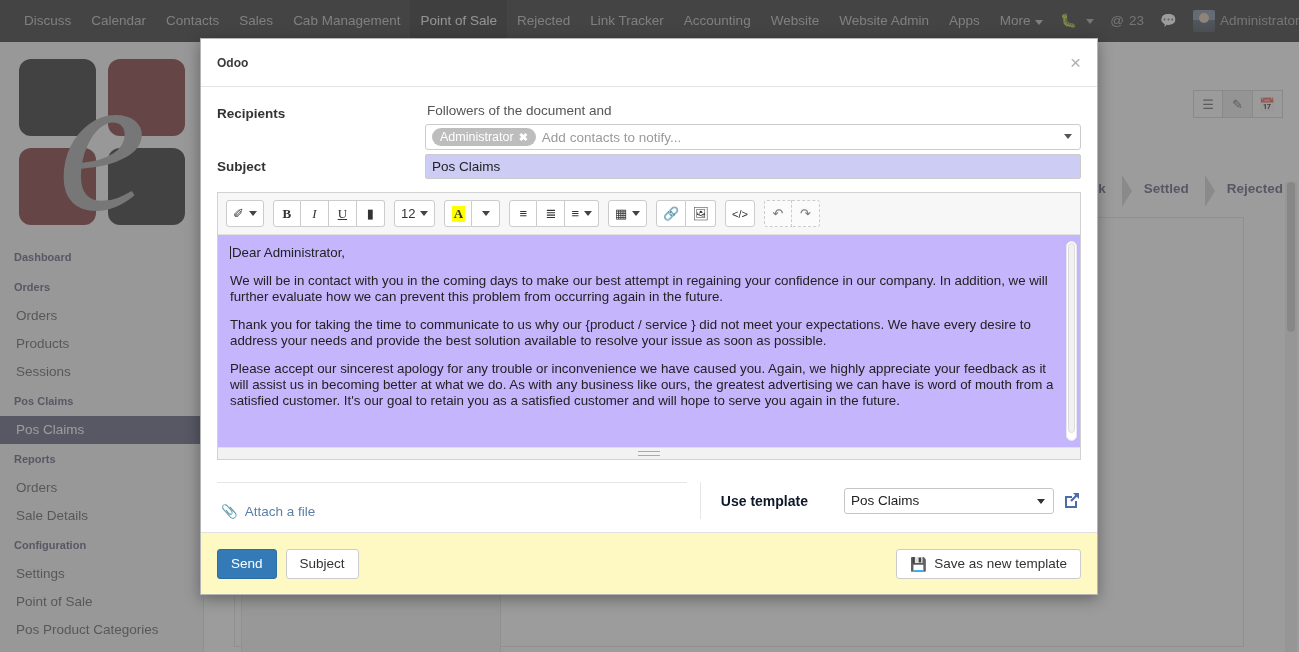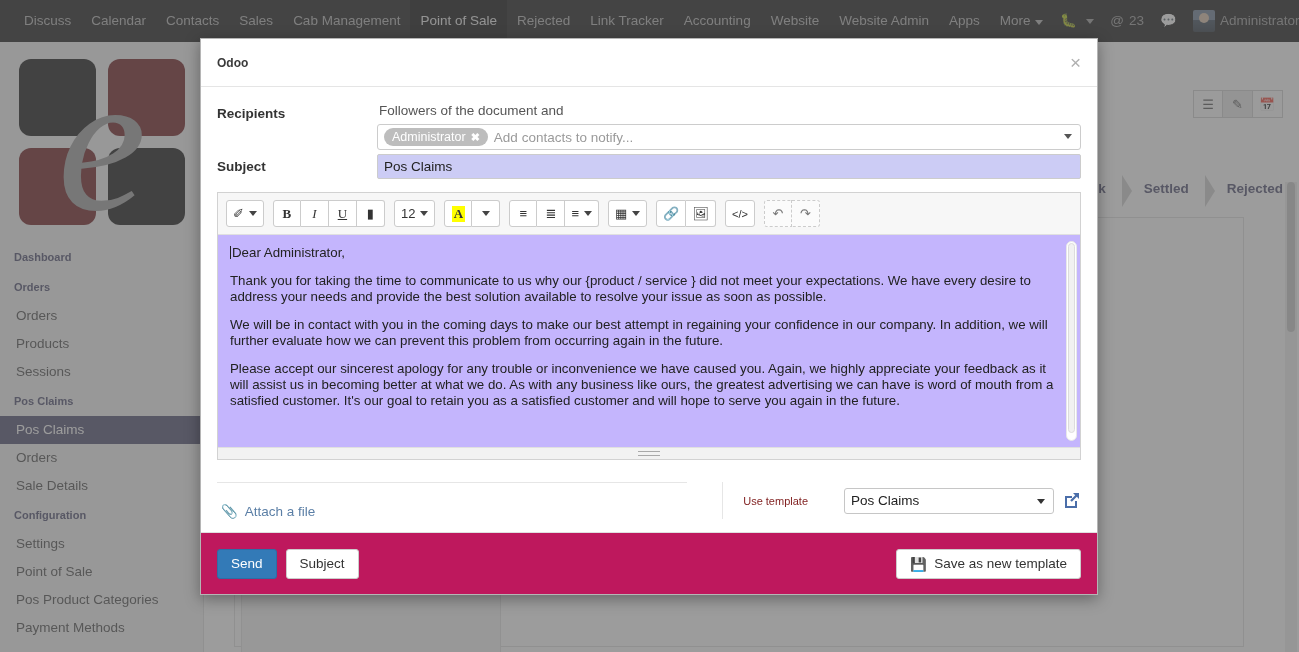--- a/index.html
+++ b/index.html
@@ -125,7 +125,7 @@
     width: 160px; flex: 0 0 160px; font-size: 13.5px; font-weight: bold; color: #333;
     padding-top: 5px;
   }
-  .fctl { flex: 1 1 auto; }
+  .fctl { flex: 1 1 auto; margin-left: 48px; }
   .muted-line { font-size: 13.5px; color: #555; padding: 2px 0 6px 2px; }
 
   .tagbox {

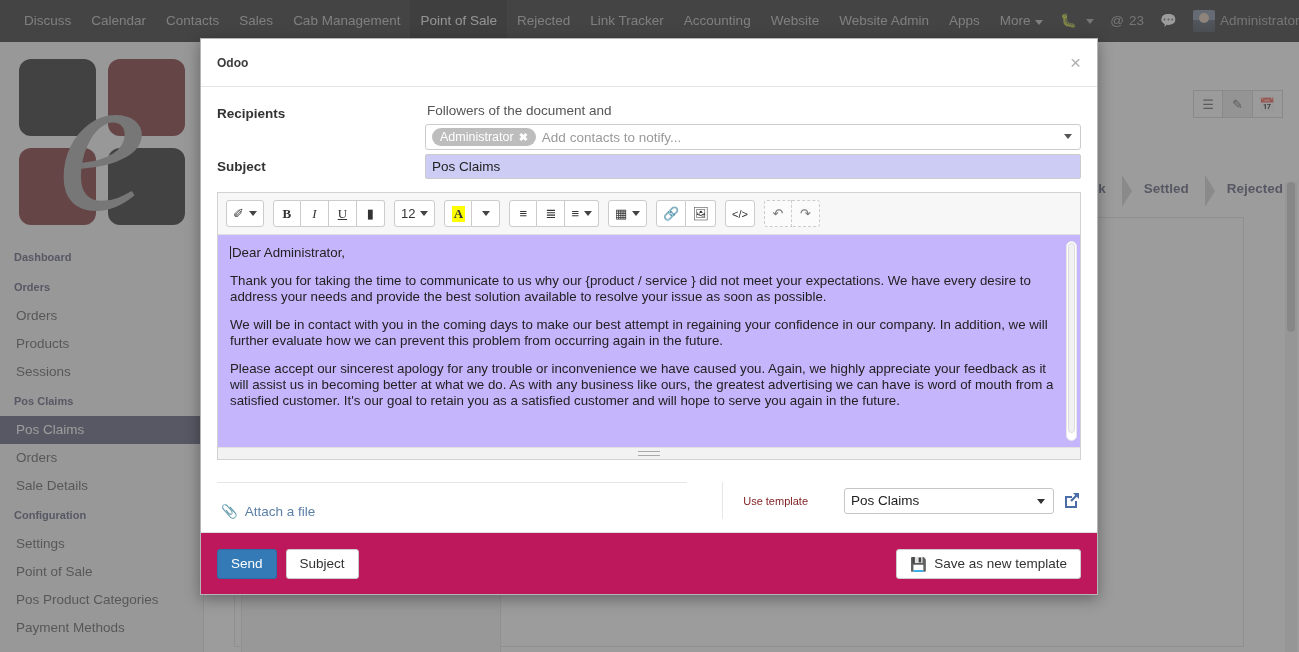--- a/index.html
+++ b/index.html
@@ -408,8 +408,8 @@
 
         <div class="ed-area">
           <p><span class="ed-caret"></span><span>Dear Administrator,</span></p>
+          <p>We will be in contact with you in the coming days to make our best attempt in regaining your confidence in our company. In addition, we will further evaluate how we can prevent this problem from occurring again in the future.</p>
           <p>Thank you for taking the time to communicate to us why our {product / service } did not meet your expectations. We have every desire to address your needs and provide the best solution available to resolve your issue as soon as possible.</p>
-          <p>We will be in contact with you in the coming days to make our best attempt in regaining your confidence in our company. In addition, we will further evaluate how we can prevent this problem from occurring again in the future.</p>
           <p>Please accept our sincerest apology for any trouble or inconvenience we have caused you. Again, we highly appreciate your feedback as it will assist us in becoming better at what we do. As with any business like ours, the greatest advertising we can have is word of mouth from a satisfied customer. It's our goal to retain you as a satisfied customer and will hope to serve you again in the future.</p>
           <div class="ed-scroll">
               <i></i>

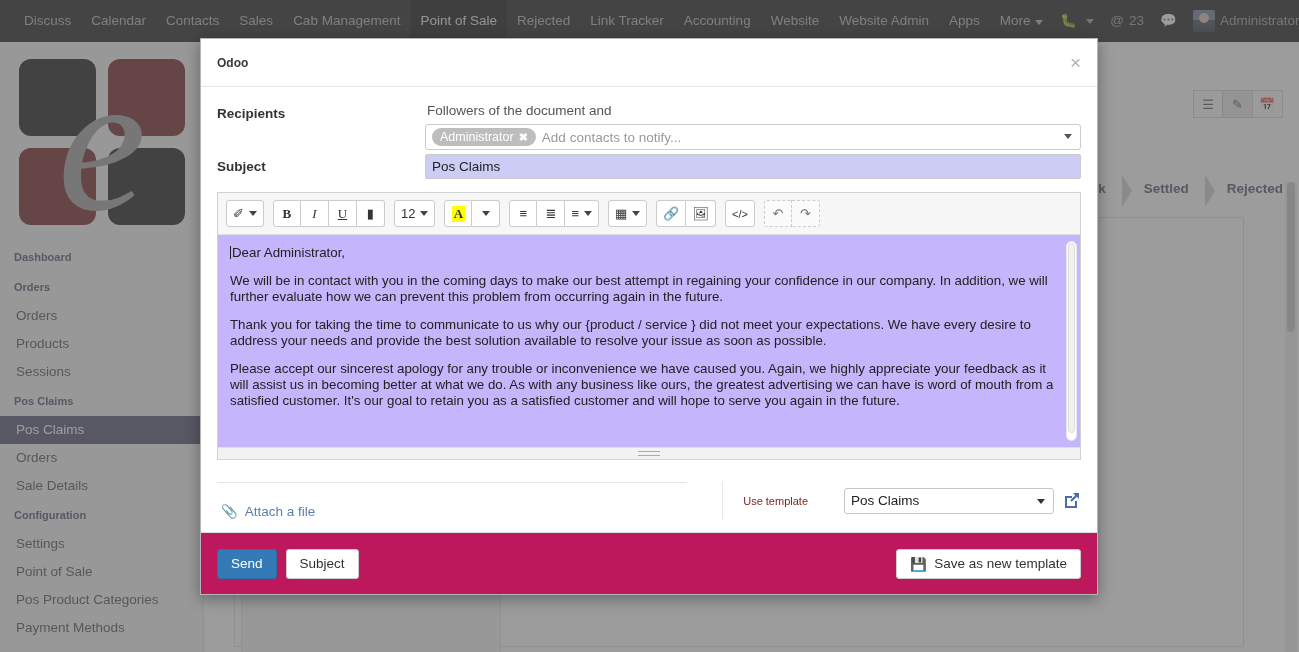--- a/index.html
+++ b/index.html
@@ -244,6 +244,7 @@
       <div class="sb-head">Pos Claims</div>
       <div class="sb-item active">Pos Claims</div>
 
+      <div class="sb-head">Reports</div>
       <div class="sb-item">Orders</div>
       <div class="sb-item">Sale Details</div>
 

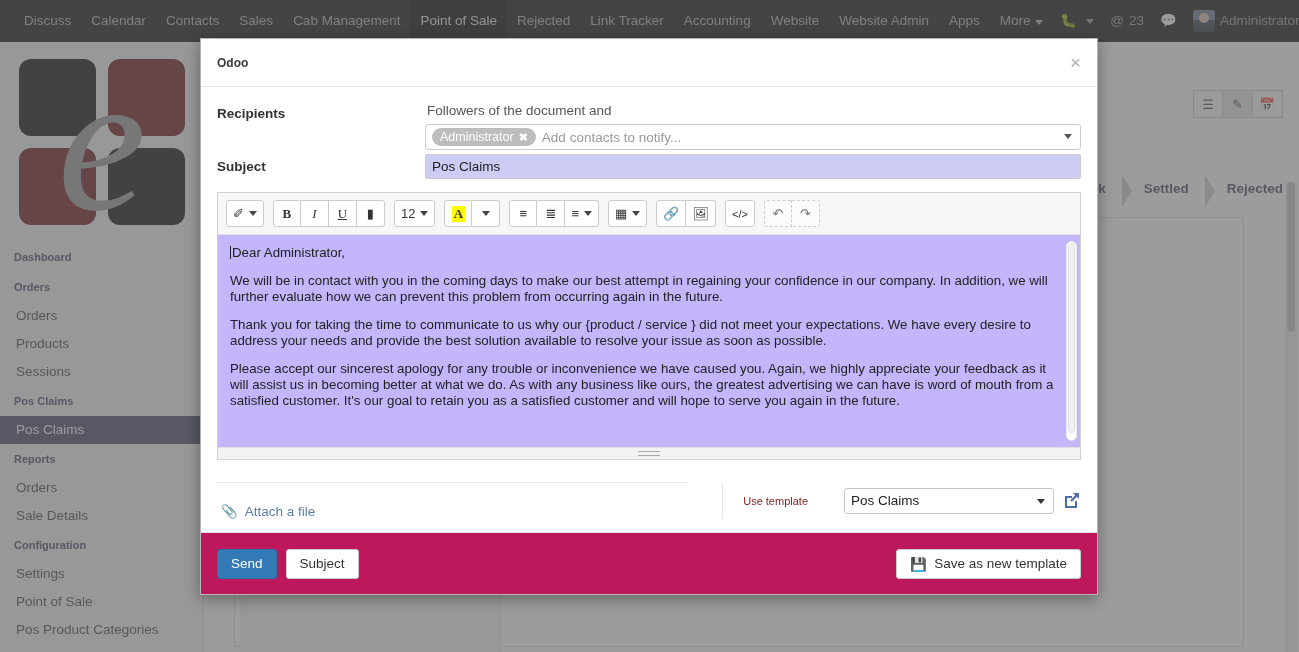--- a/index.html
+++ b/index.html
@@ -191,7 +191,7 @@
   .attach { color: #5b7fa6; font-size: 13.5px; display:flex; align-items:center; gap:7px; cursor:pointer; padding: 8px 4px 0 4px;}
   .lower-spacer { flex: 1 1 auto; }
   .lower-right { display:flex; align-items:center; padding-left: 20px; border-left: 1px solid #e6e6e6; }
-  .ut-label { font-size: 11px; font-weight: normal; color: #7f1d1d; margin-right: 36px; white-space: nowrap; }
+  .ut-label { font-size: 14px; font-weight: bold; color: #0f172a; margin-right: 36px; white-space: nowrap; }
   .tmpl-select {
     width: 210px; height: 26px; border: 1px solid #c6c6c6; border-radius: 3px; background: #fff;
     font-size: 13.5px; color: #222; padding: 0 6px; position: relative;

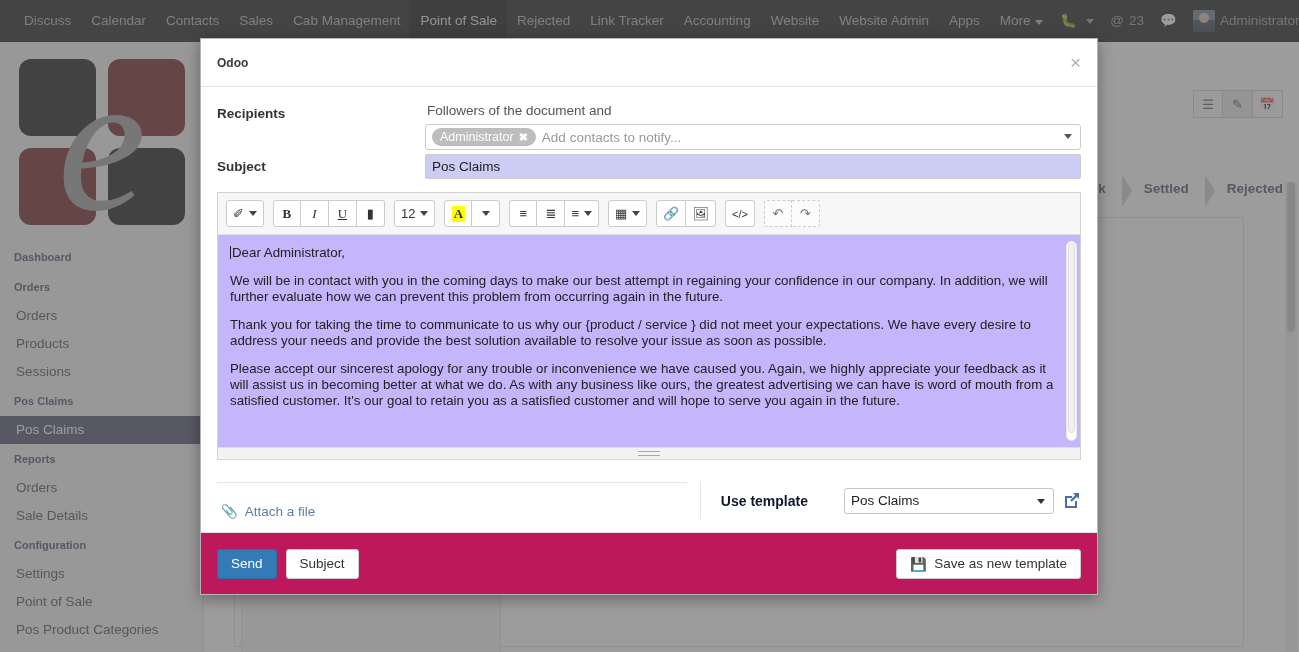--- a/index.html
+++ b/index.html
@@ -204,7 +204,7 @@
   .ext-link { margin-left: 8px; color: #4b6ea9; cursor: pointer; display:flex; }
 
   .modal-footer {
-    flex: 0 0 auto; height: 62px; border-top: 1px solid #e0e0e0; background: #be185d;
+    flex: 0 0 auto; height: 62px; border-top: 1px solid #e0e0e0; background: #fef9c3;
     display: flex; align-items: center; padding: 0 16px;
   }
   .btn {

